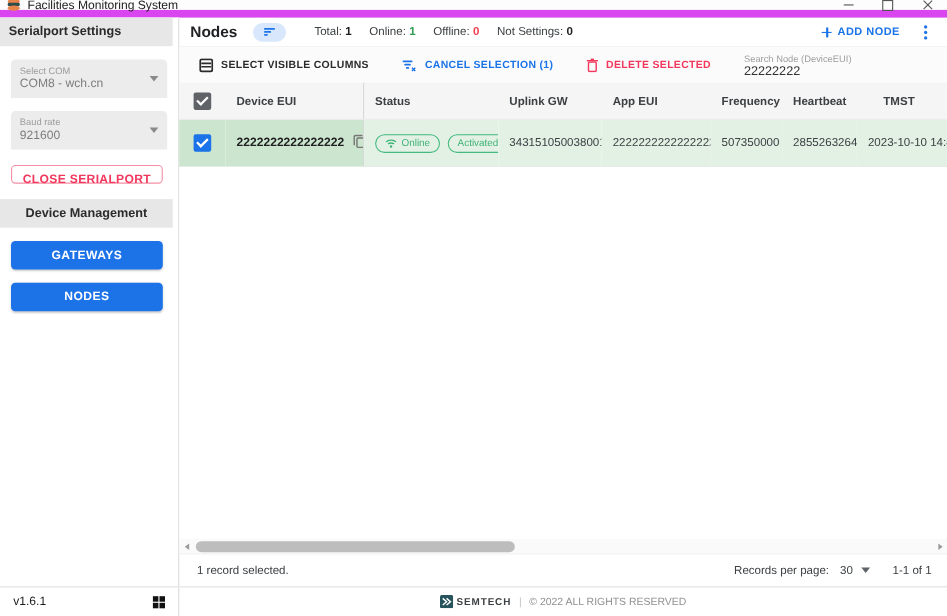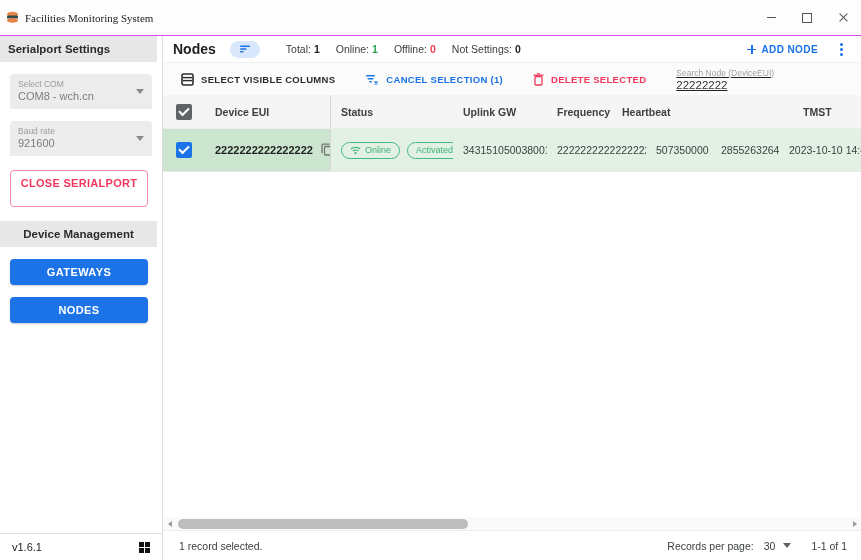--- a/index.html
+++ b/index.html
@@ -9,7 +9,7 @@
   .app { width:861px; height:560px; display:flex; flex-direction:column; }
 
   
-  .titlebar { height:36px; display:flex; align-items:center; background:#fdfdfd; border-bottom:1px solid #d946ef; padding-left:6px; flex:0 0 auto;font-family:Liberation Serif, serif; }
+  .titlebar { height:16px; display:flex; align-items:center; background:#fdfdfd; border-bottom:7px solid #d946ef; padding-left:6px; flex:0 0 auto; }
   .app-icon { width:13px; height:13px; margin-right:6px; display:inline-block; }
   .titlebar .title { font-size:11px; color:#1b1b1b; }
   .win-controls { margin-left:auto; display:flex; height:100%; }

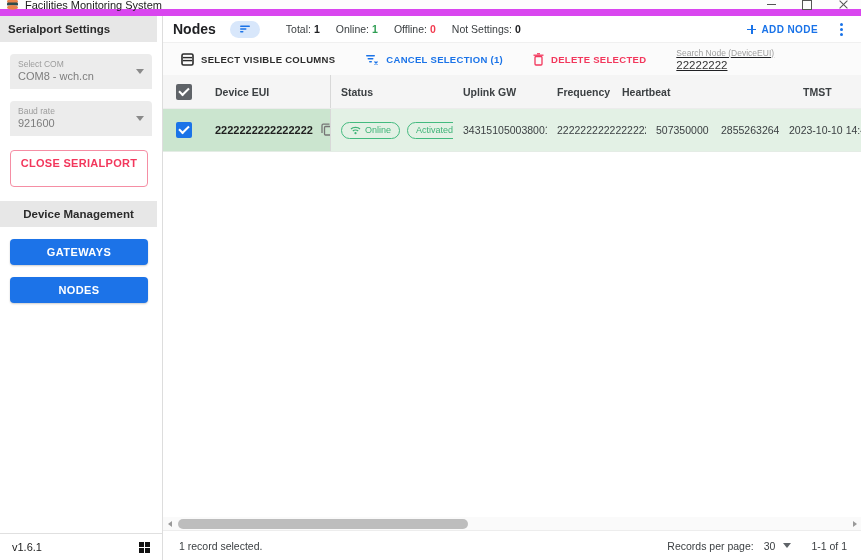--- a/index.html
+++ b/index.html
@@ -65,7 +65,7 @@
   .tbtn.dark { color:#2b2b2b; }
   .tbtn.blue { color:#1a73e8; }
   .tbtn.red  { color:#f2375c; }
-  .search-wrap { margin-left:auto; display:flex; align-items:center; gap:8px;text-decoration:underline; }
+  .search-wrap { margin-left:auto; display:flex; align-items:center; gap:8px; }
   .search-field { width:152px; margin-right:28px; cursor:text; }
   .search-field .slabel { font-size:8.5px; color:#9e9e9e; display:block; }
   .search-field .svalue { font-size:11.5px; color:#333; display:block; margin-top:1px; }

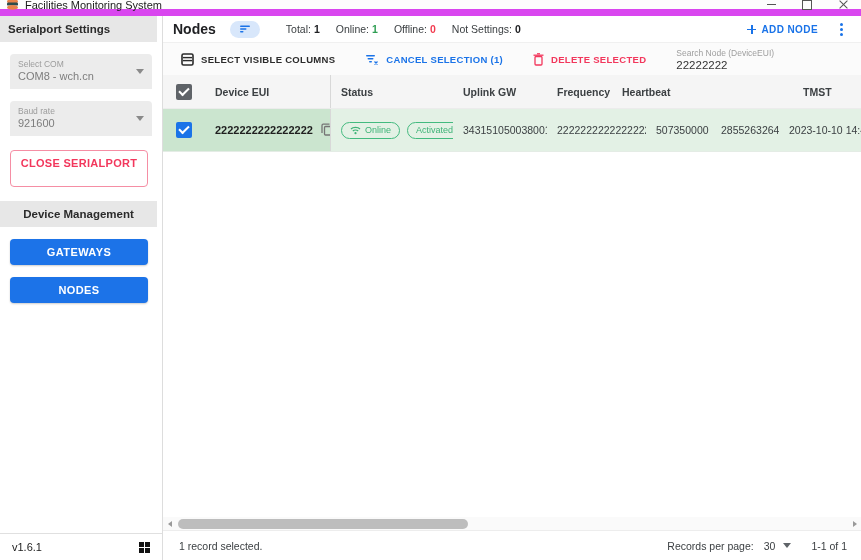--- a/index.html
+++ b/index.html
@@ -247,6 +247,7 @@
         <div class="cell c-eui">Device EUI</div>
         <div class="cell c-status">Status</div>
         <div class="cell c-gw">Uplink GW</div>
+        <div class="cell c-appeui">App EUI</div>
         <div class="cell c-freq">Frequency</div>
         <div class="cell c-hb">Heartbeat</div>
         <div class="cell c-tmst">TMST</div>

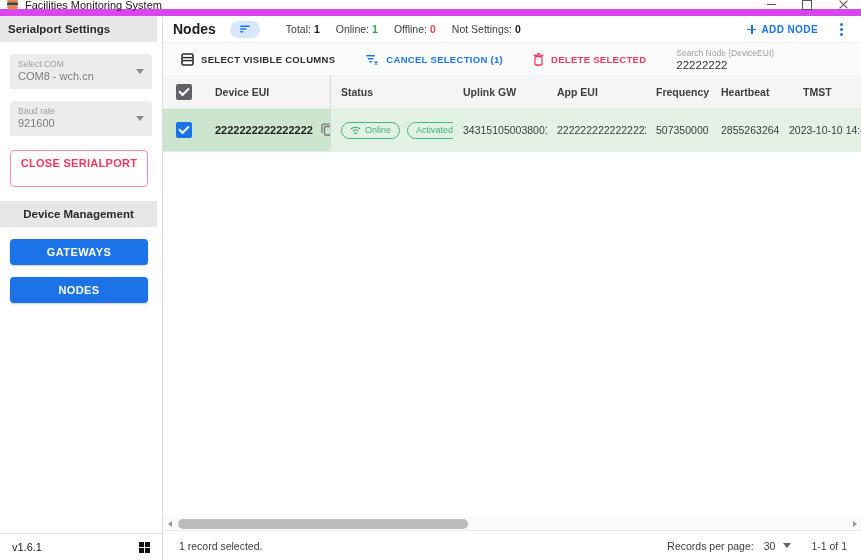--- a/index.html
+++ b/index.html
@@ -33,7 +33,7 @@
   .field .fvalue { font-size:11px; color:#7d7d7d; display:block; margin-top:1px; }
   .field .caret { position:absolute; right:8px; top:15px; }
   .caret { width:0; height:0; border-left:4px solid transparent; border-right:4px solid transparent; border-top:5px solid #8a8a8a; display:inline-block; }
-  .btn-outline-danger { display:block; margin:14px 10px 14px 10px; width:138px; height:37px; background:#fff; border:1px solid #f58ea4; border-radius:4px; color:#f2375c; font-weight:bold; font-size:11px; letter-spacing:.3px; text-align:center; line-height:25px; cursor:pointer; }
+  .btn-outline-danger { display:block; margin:14px 10px 14px 10px; width:138px; height:17px; background:#fff; border:1px solid #f58ea4; border-radius:4px; color:#f2375c; font-weight:bold; font-size:11px; letter-spacing:.3px; text-align:center; line-height:25px; cursor:pointer; }
   .dm-header { margin-top:13px;text-align:center; }
   .btn-primary { display:block; margin:12px 10px 0 10px; width:138px; height:26px; background:#1c73e8; border:none; border-radius:4px; color:#fff; font-weight:bold; font-size:11px; letter-spacing:.4px; text-align:center; line-height:26px; cursor:pointer; box-shadow:0 1px 2px rgba(0,0,0,.2); }
   .status-left { height:27px; flex:0 0 27px; border-top:1px solid #e0e0e0; display:flex; align-items:center; padding:0 12px; }

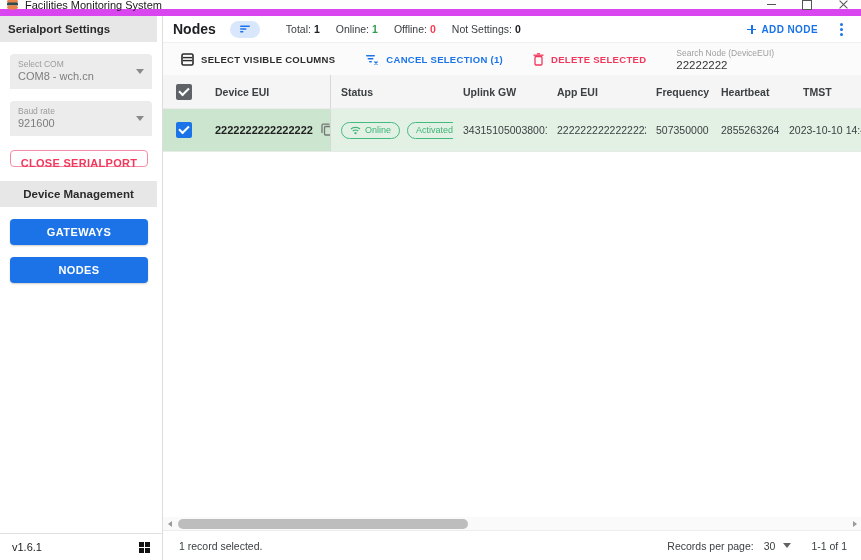--- a/index.html
+++ b/index.html
@@ -312,6 +312,18 @@
         </div>
       </div>
 
+      <div class="status-right">
+        <span class="brand">
+          <svg width="12" height="12" viewBox="0 0 12 12">
+            <rect x="0" y="0" width="12" height="12" rx="1.5" fill="#27535c"></rect>
+            <path d="M2.5 3 L6 6 L2.5 9" fill="none" stroke="#fff" stroke-width="1.3"></path>
+            <path d="M6 3 L9.5 6 L6 9" fill="none" stroke="#fff" stroke-width="1.3"></path>
+          </svg>
+          <span class="brand-name">SEMTECH</span>
+        </span>
+        <span class="sep">|</span>
+        <span>© 2022 ALL RIGHTS RESERVED</span>
+      </div>
 
     </div>
   </div>

